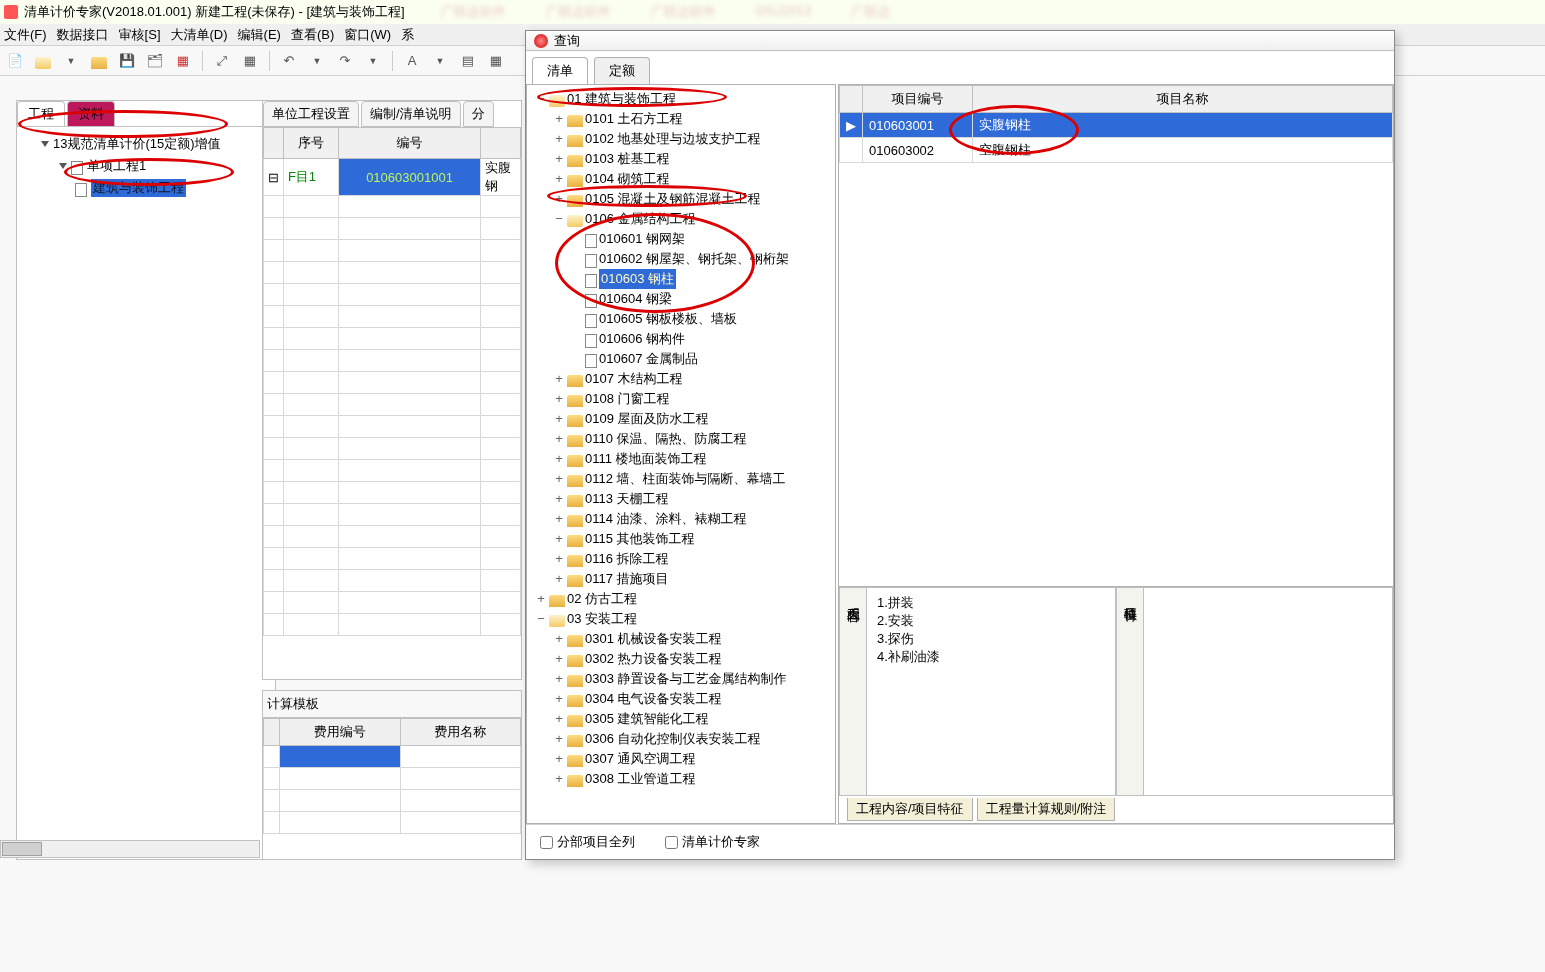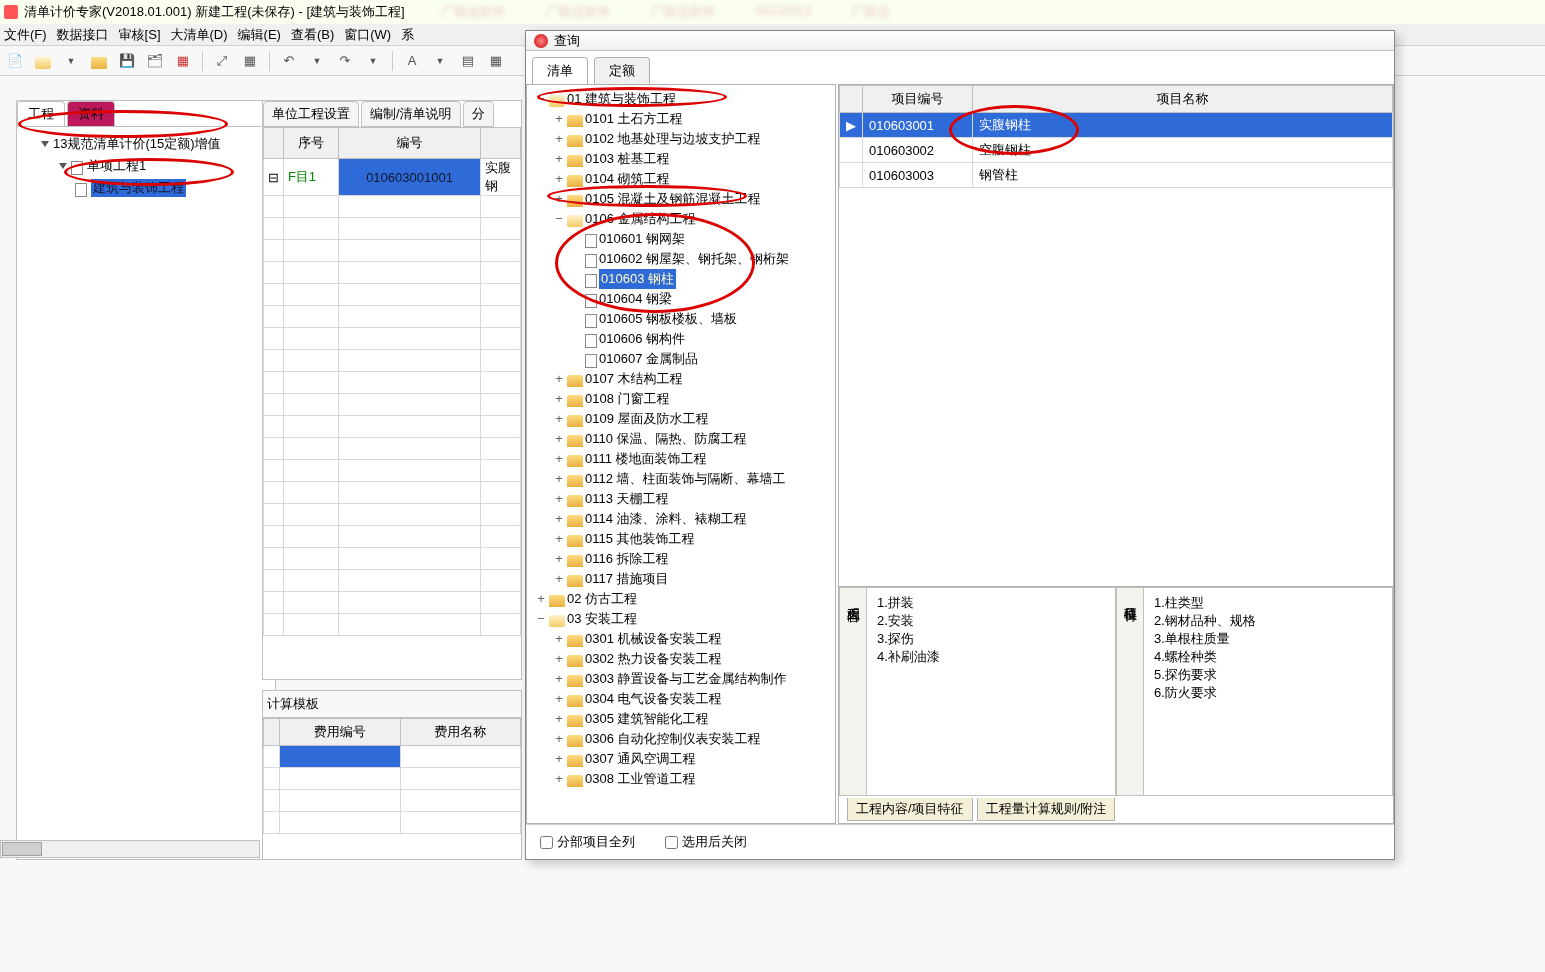--- a/index.html
+++ b/index.html
@@ -44,7 +44,7 @@
 .mid-table td { border:1px solid #d8d8d8; height:22px; padding:0 4px; }
 .mid-table { border-collapse:collapse; width:100%; }
 .cell-green { color:#008800; }
-.cell-blue { background:#2f6bd8; color:#0f172a; text-align:center; }
+.cell-blue { background:#2f6bd8; color:#bef264; text-align:center; }
 
 .bottom-pane { position:absolute; top:690px; left:262px; width:260px; height:170px; background:#fff; border:1px solid #c0c0c0; }
 .bottom-pane .header { padding:4px; background:#f8f8f8; border-bottom:1px solid #c0c0c0; }

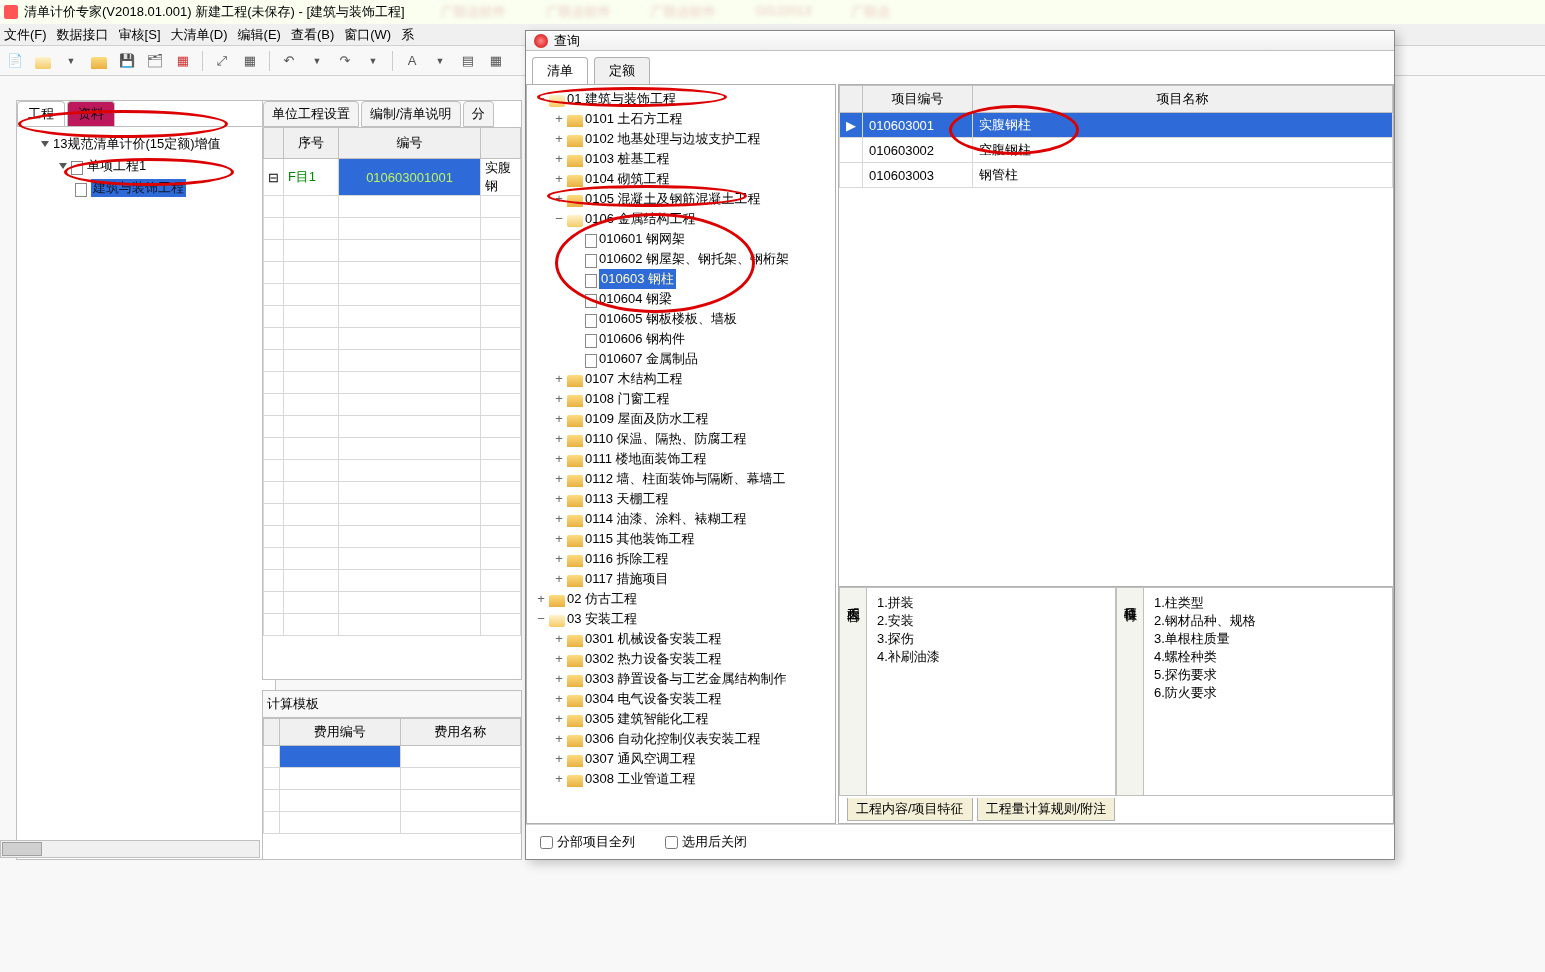--- a/index.html
+++ b/index.html
@@ -575,11 +575,6 @@
                 <td class="row-ptr"></td>
                 <td>010603002</td>
                 <td>空腹钢柱</td>
-              </tr>
-              <tr>
-                <td class="row-ptr"></td>
-                <td>010603003</td>
-                <td>钢管柱</td>
               </tr>
             </tbody>
         </table>

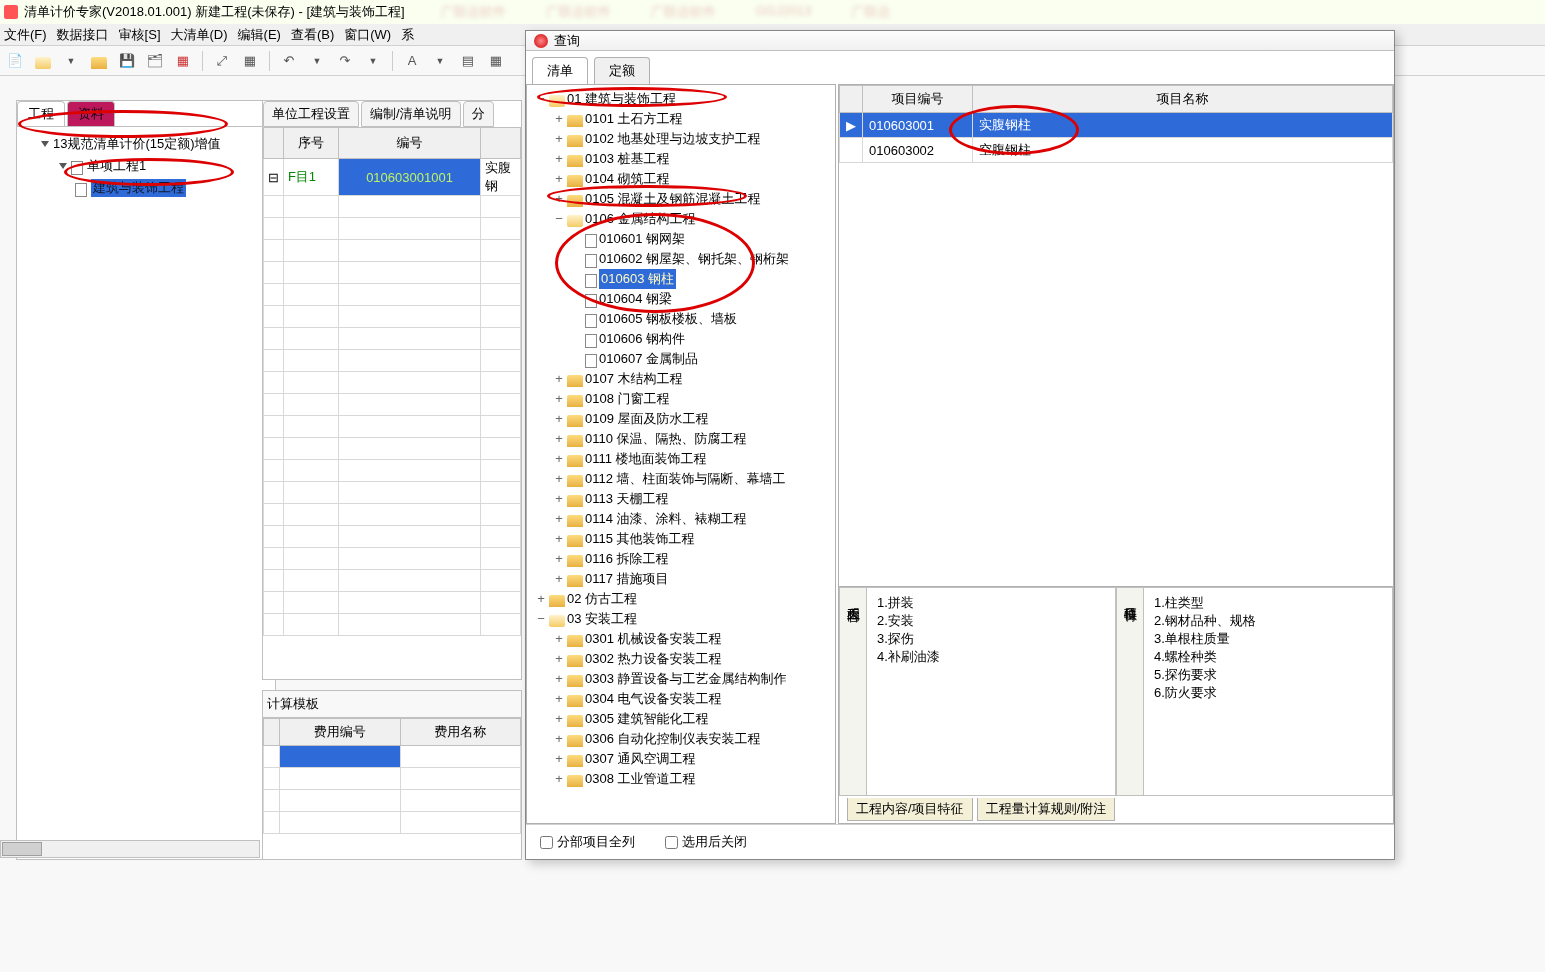--- a/index.html
+++ b/index.html
@@ -592,14 +592,6 @@
         </div>
         <div class="panel">
           <div class="vlabel">项目特征</div>
-          <div class="content" id="det-right">
-              <div>1.柱类型</div>
-              <div>2.钢材品种、规格</div>
-              <div>3.单根柱质量</div>
-              <div>4.螺栓种类</div>
-              <div>5.探伤要求</div>
-              <div>6.防火要求</div>
-            </div>
         </div>
       </div>
       <div class="bottom-tabs">

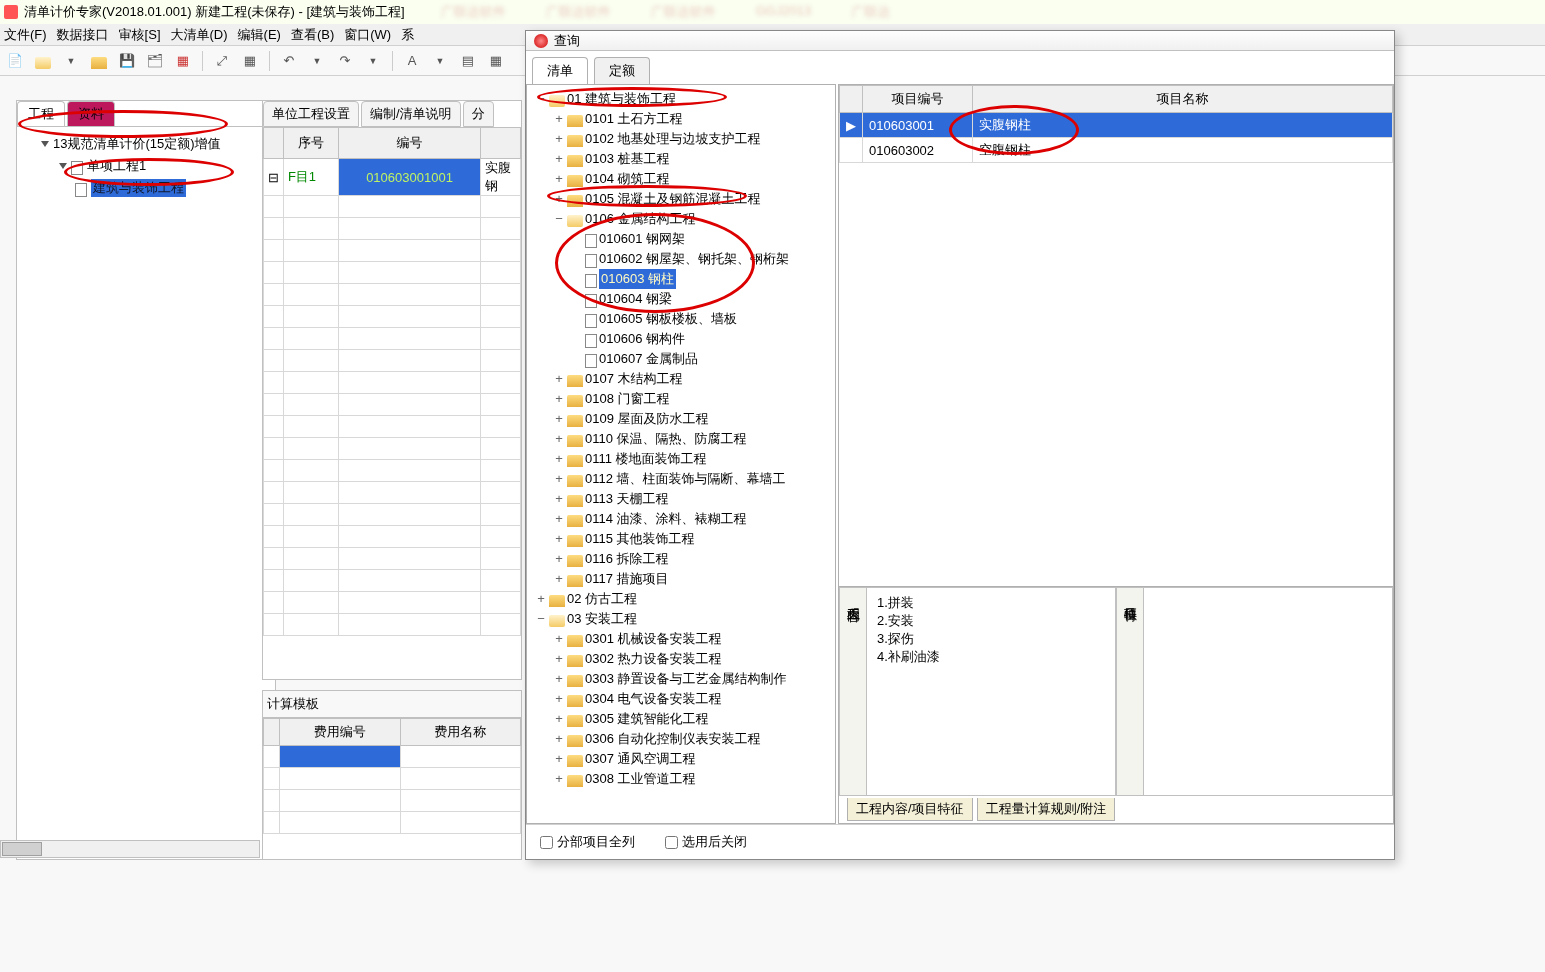--- a/index.html
+++ b/index.html
@@ -607,7 +607,7 @@
       </label>
     <label class="cb">
         <input type="checkbox" style=""> 
-        <span>选用后关闭</span>
+        <span>清单计价专家</span>
       </label>
   </div>
 </div>

